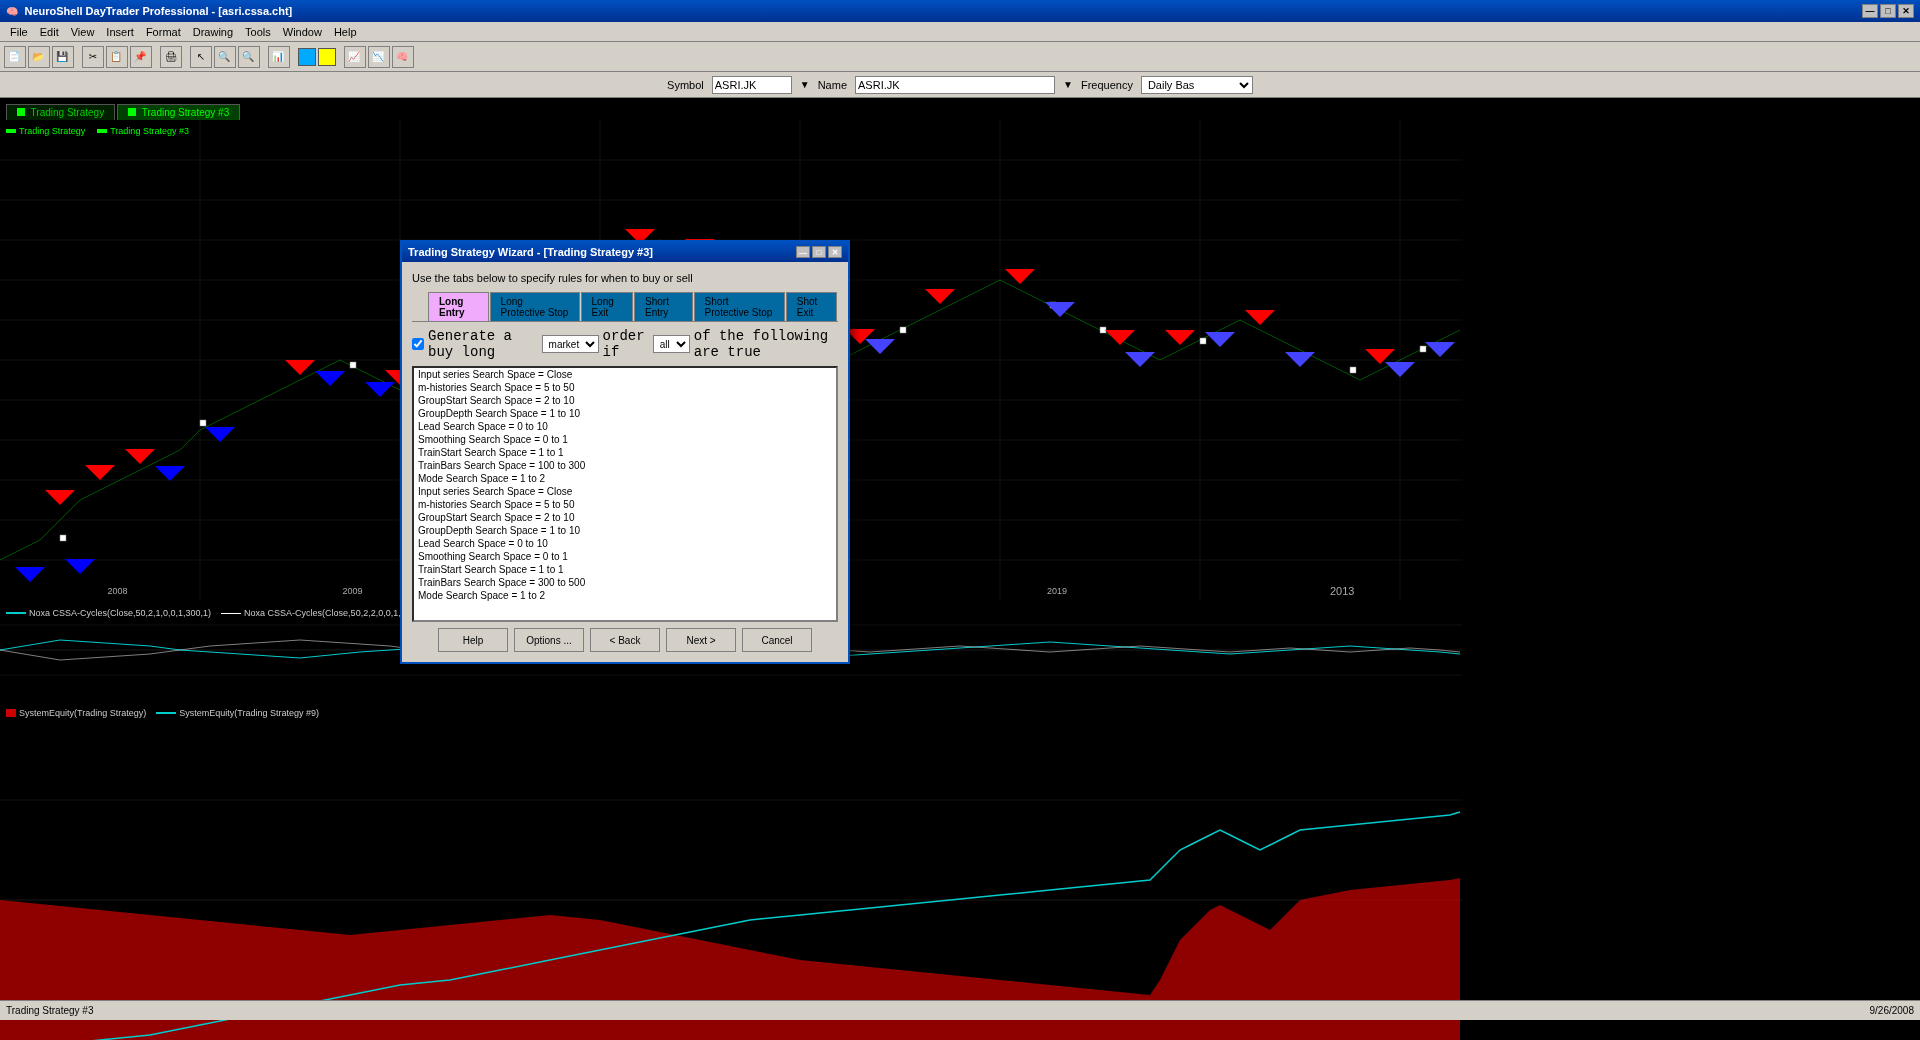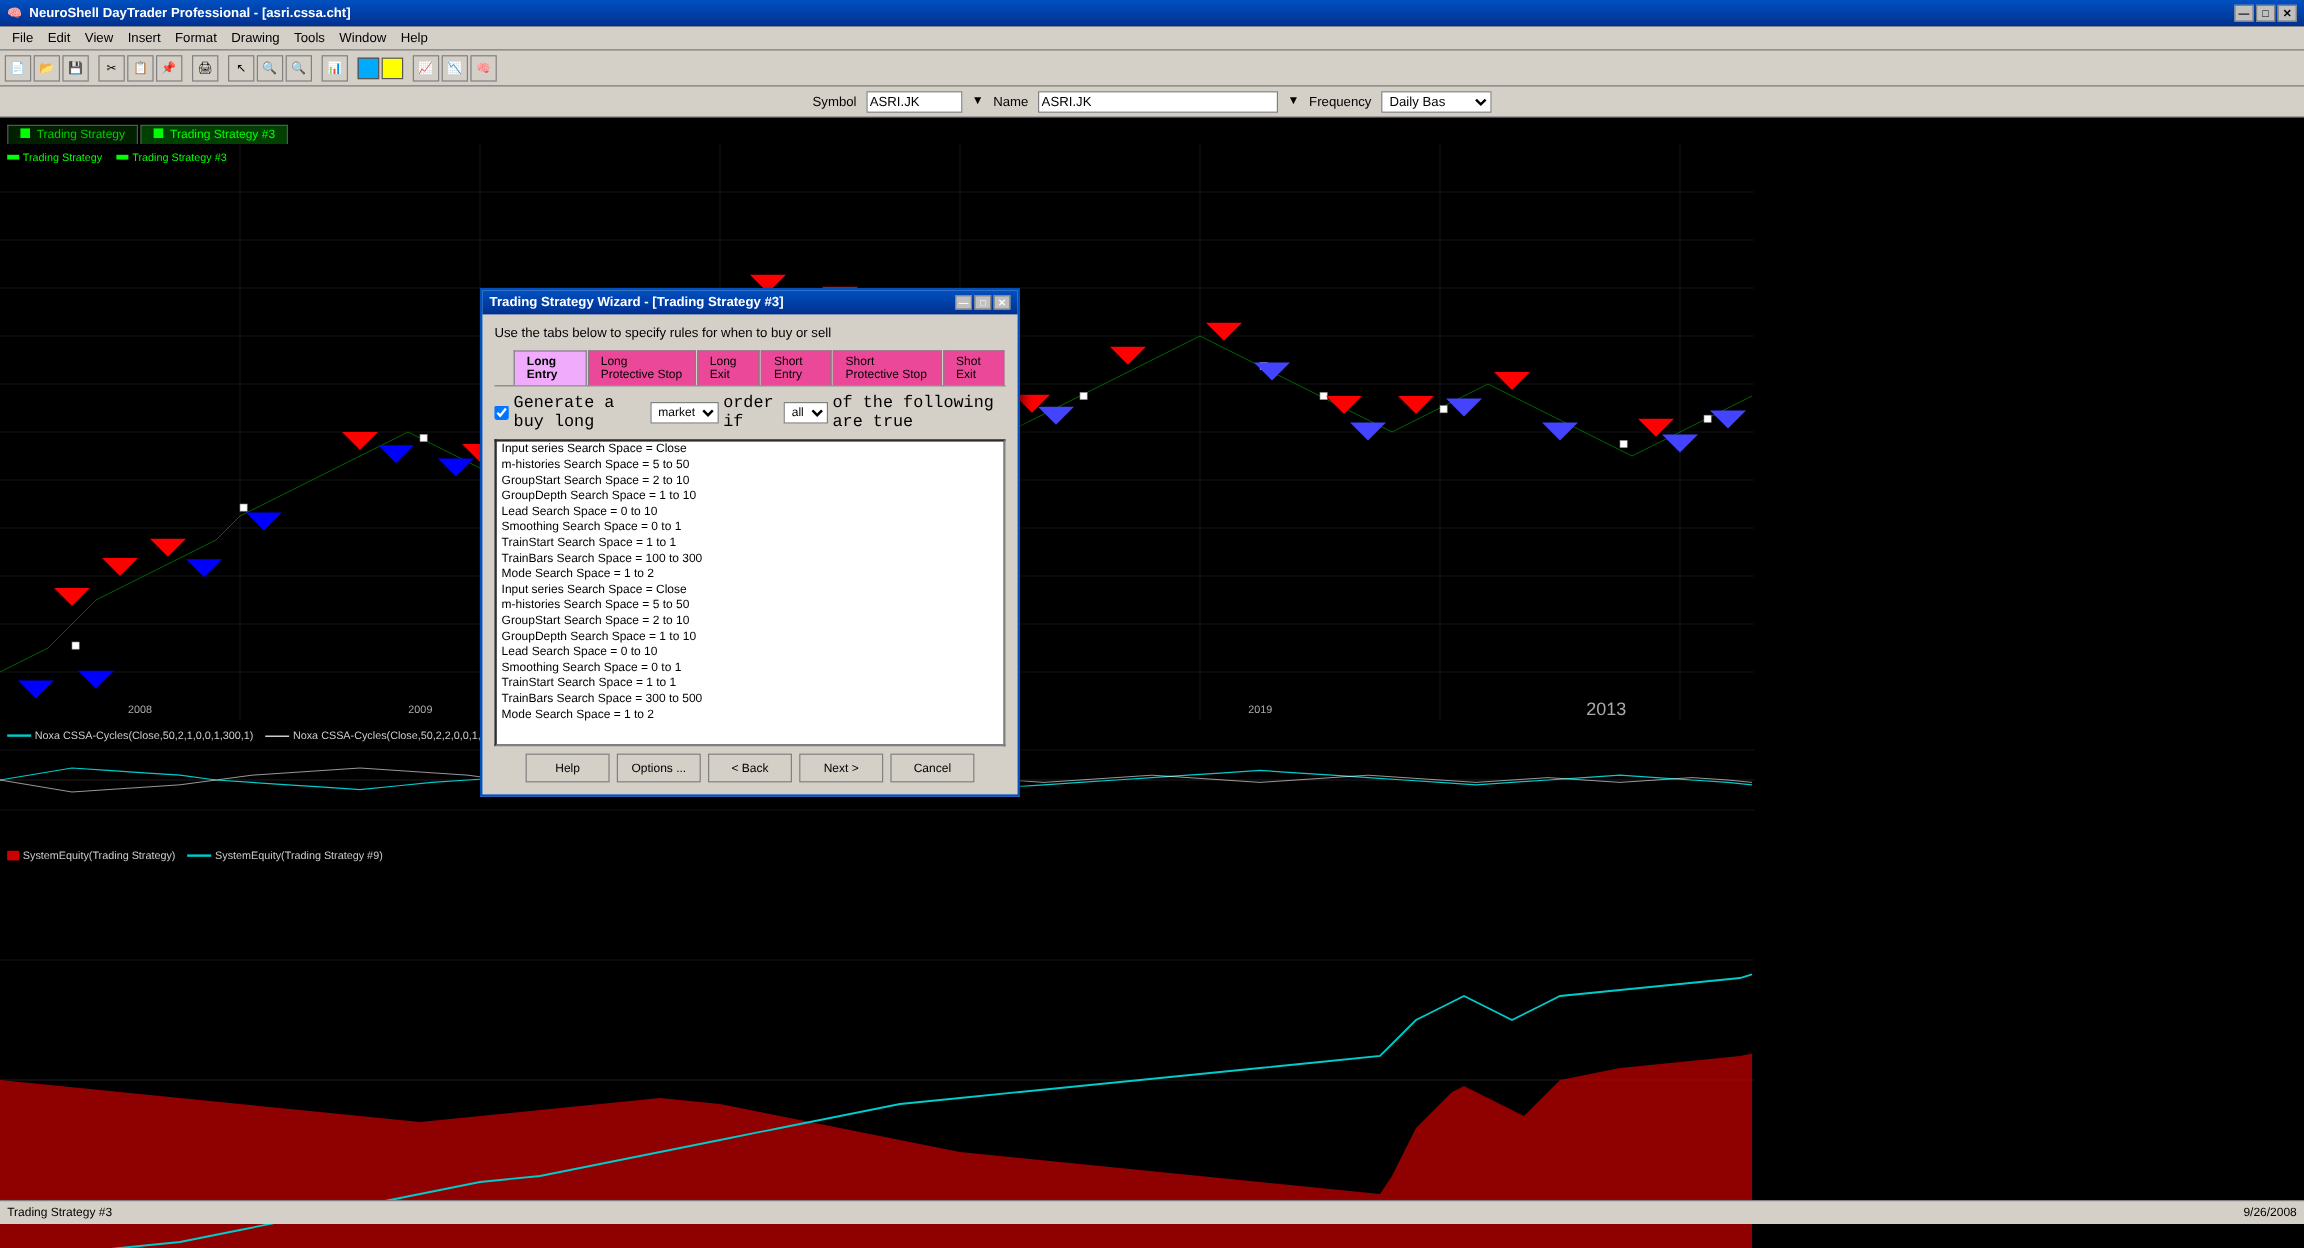--- a/index.html
+++ b/index.html
@@ -362,7 +362,7 @@
   <input class="symbol-input" value="ASRI.JK" style="width: 200px;">
   <span style="font-size:10px;">▼</span>
   <span class="symbol-label">Frequency</span>
-  <select class="symbol-combo" style="width:92px;">
+  <select class="symbol-combo" style="width:112px;">
     <option>Daily Bas</option>
   </select>
 </div>

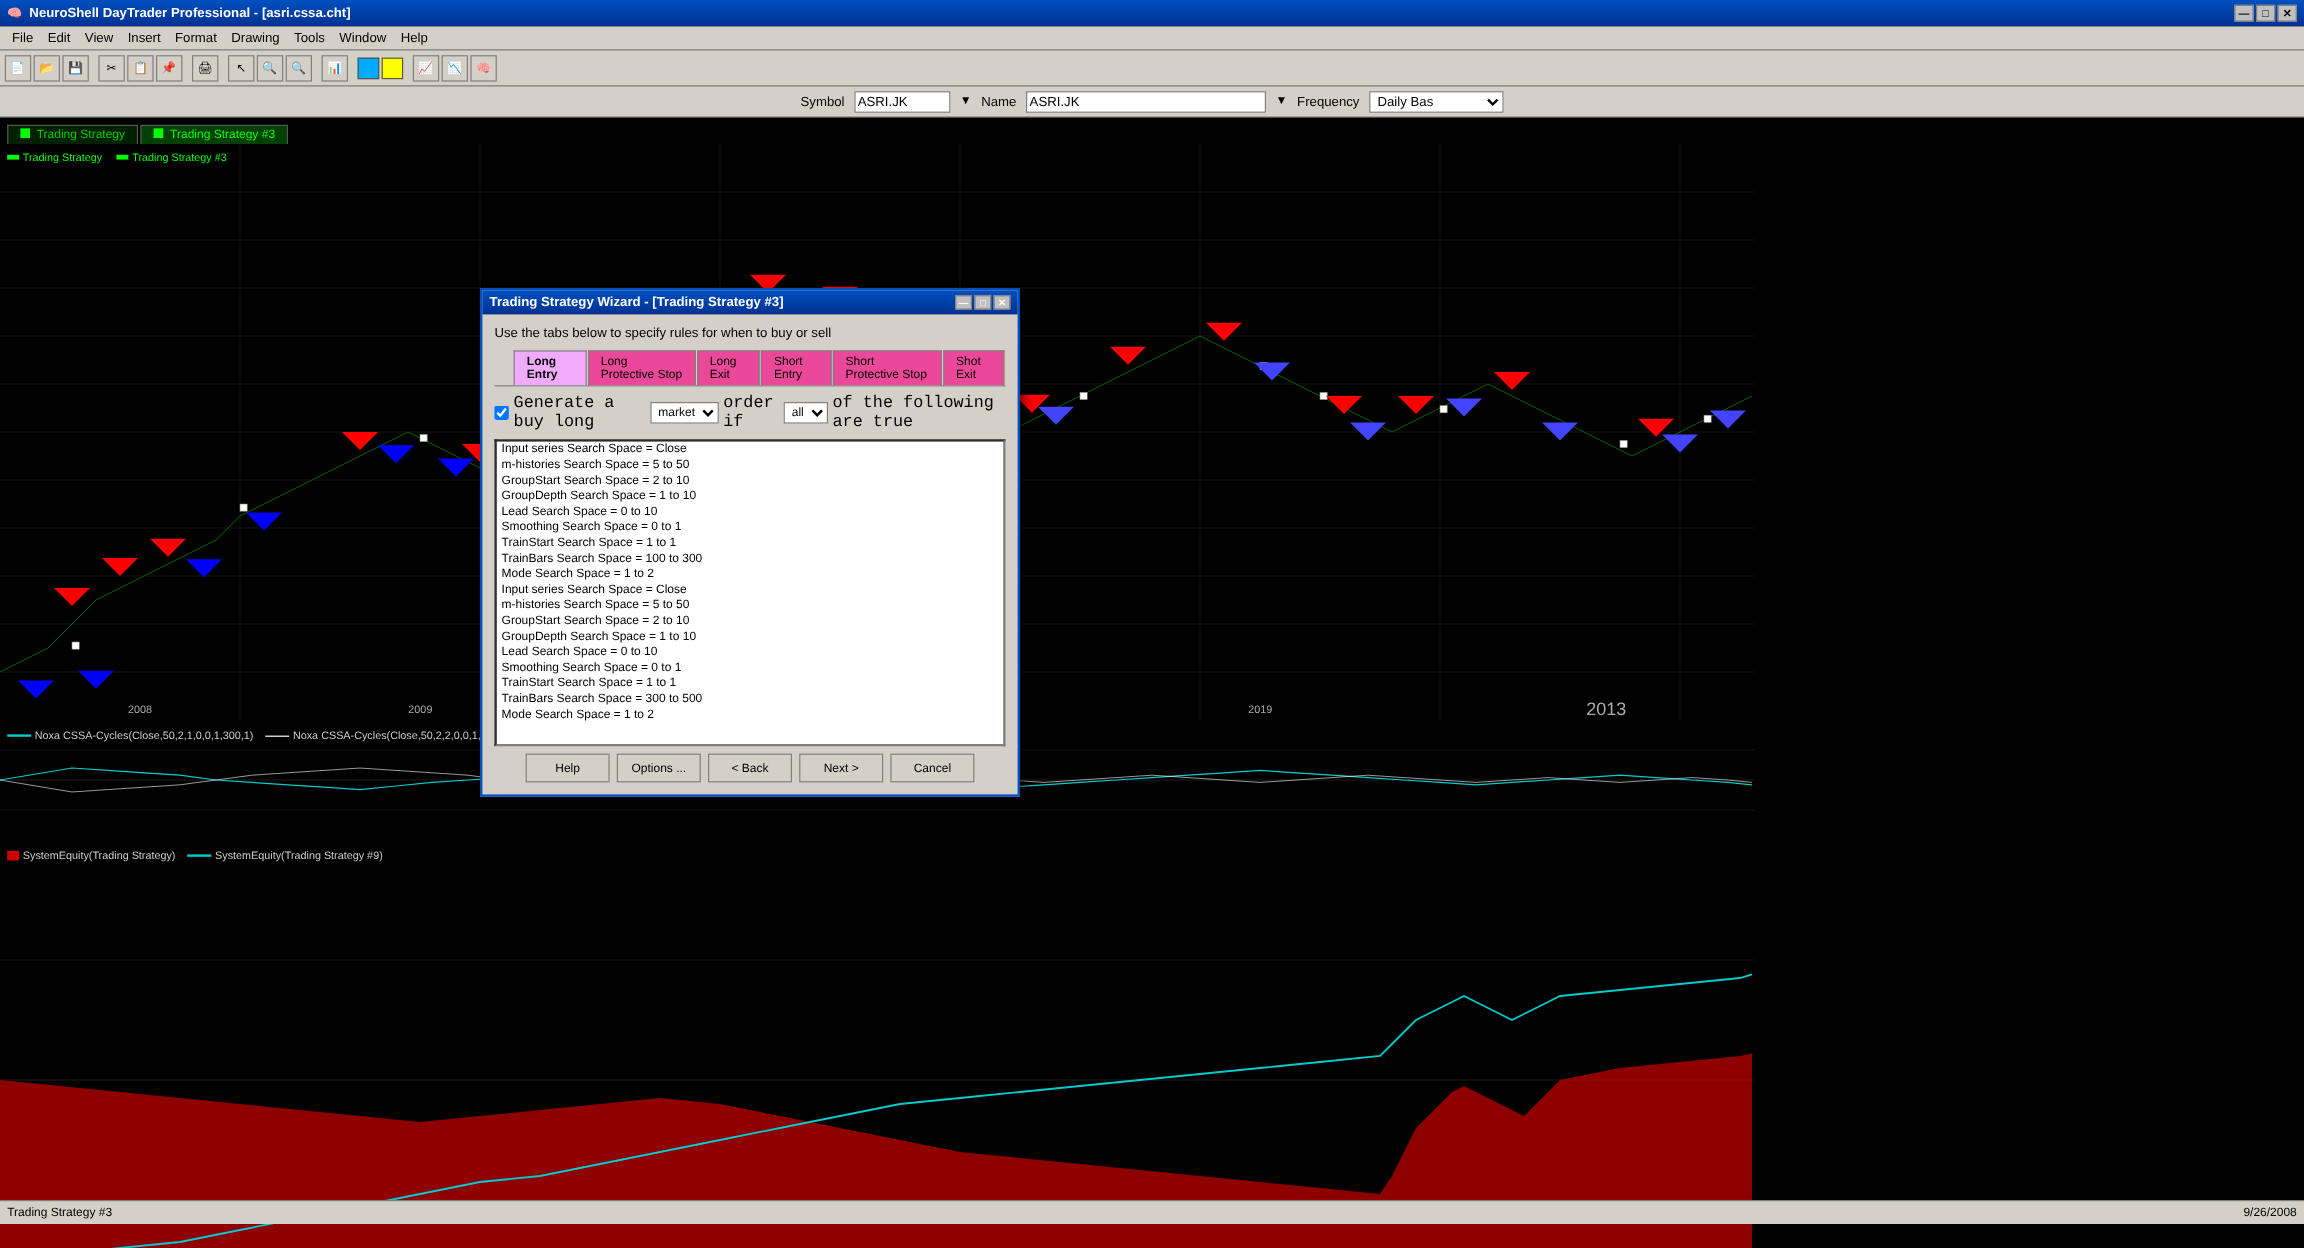--- a/index.html
+++ b/index.html
@@ -210,7 +210,7 @@
       font-size: 10px;
       border: 1px solid #808080;
       border-bottom: none;
-      background: #ec4899;
+      background: #0369a1;
       cursor: pointer;
       margin-right: 1px;
       color: #000;

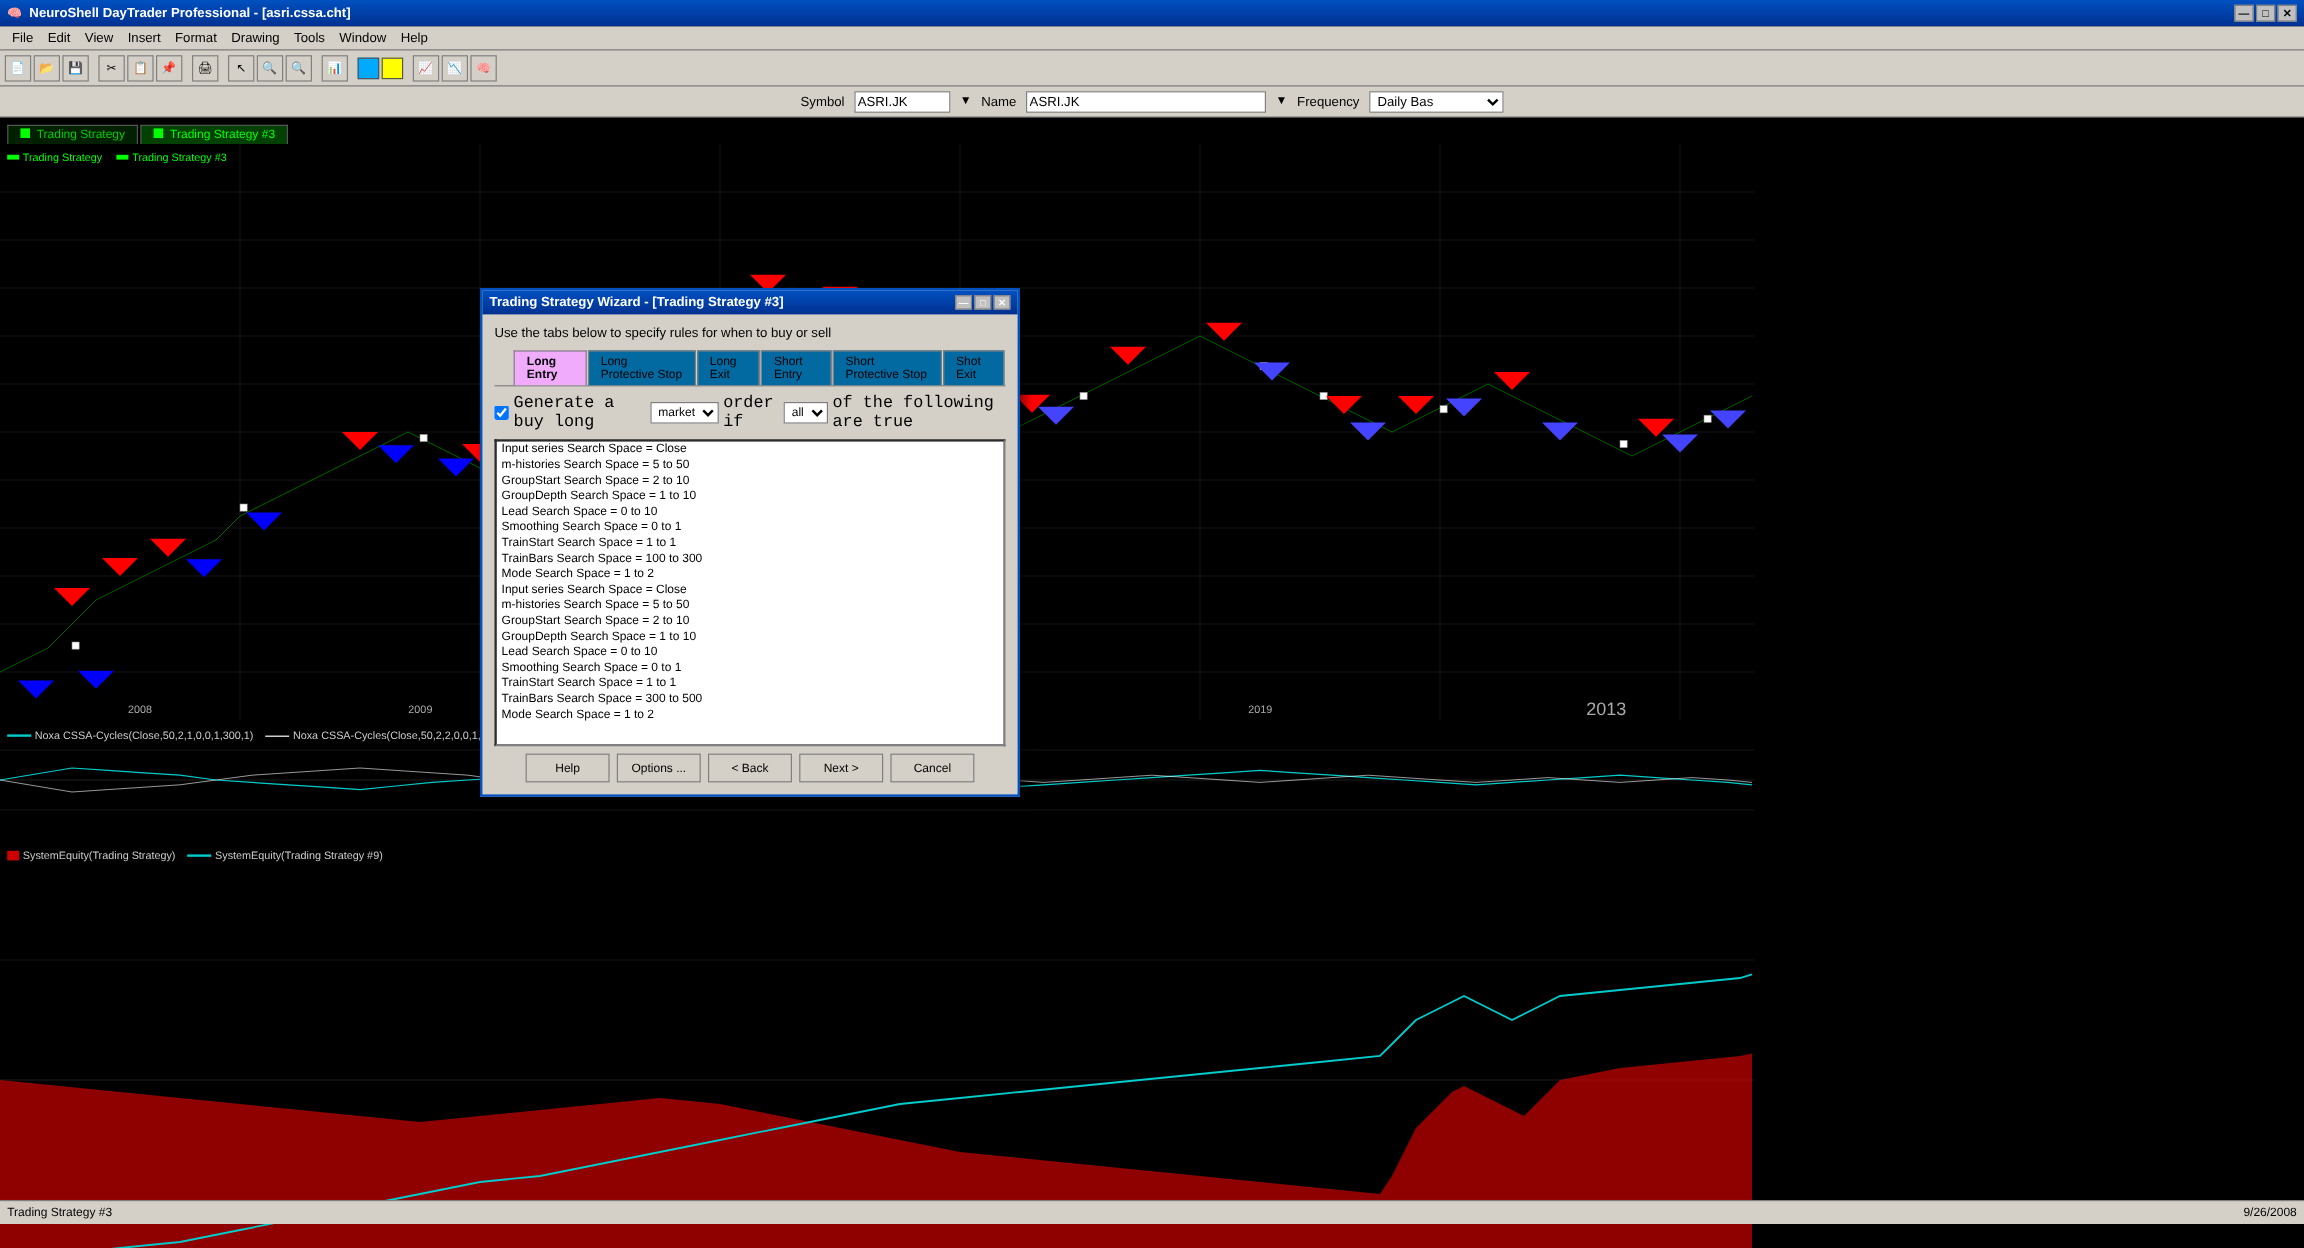--- a/index.html
+++ b/index.html
@@ -552,7 +552,7 @@
     <span style="color:#aaa;font-size:9px;">2010</span>
     <span style="color:#aaa;font-size:9px;">2011</span>
     <span style="color:#aaa;font-size:9px;">2019</span>
-    <span style="color:#aaa;font-size:15px;margin-left:48px;">2013</span>
+    <span style="color:#aaa;font-size:11px;margin-left:48px;">2013</span>
   </div>
 
   <div style="position:absolute;top:488px;left:6px;display:flex;gap:10px;align-items:center;">

